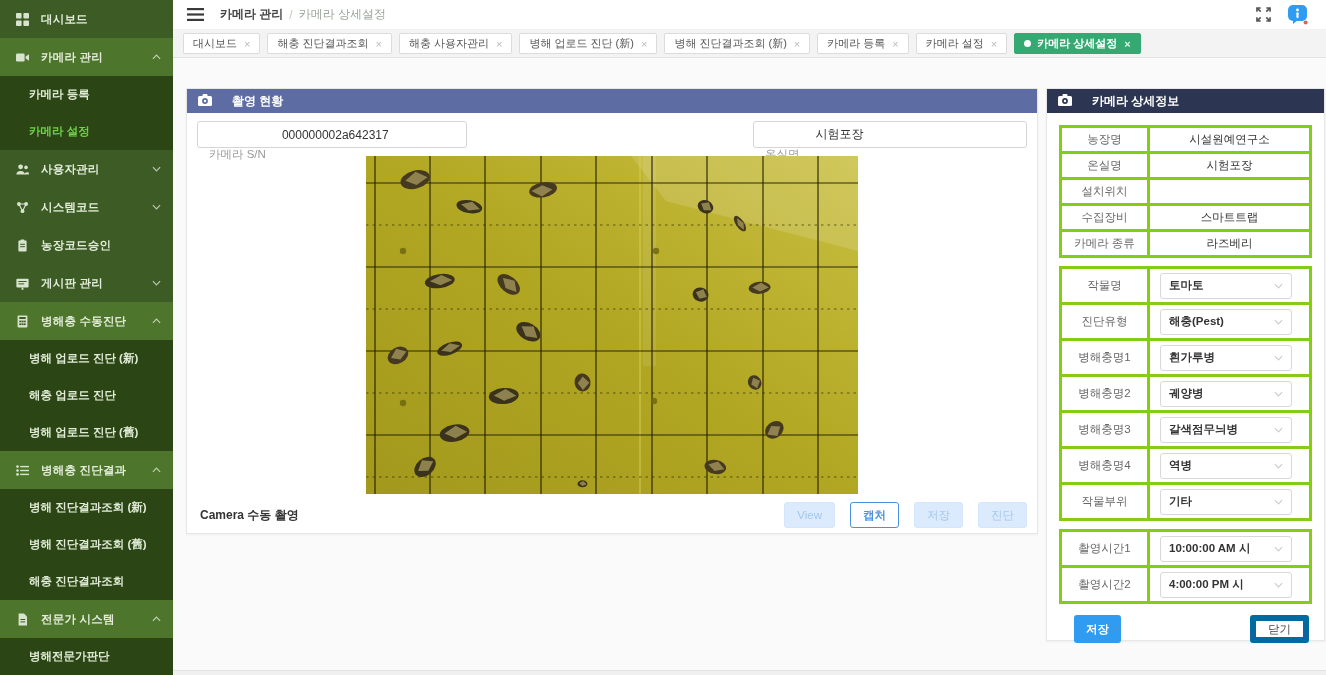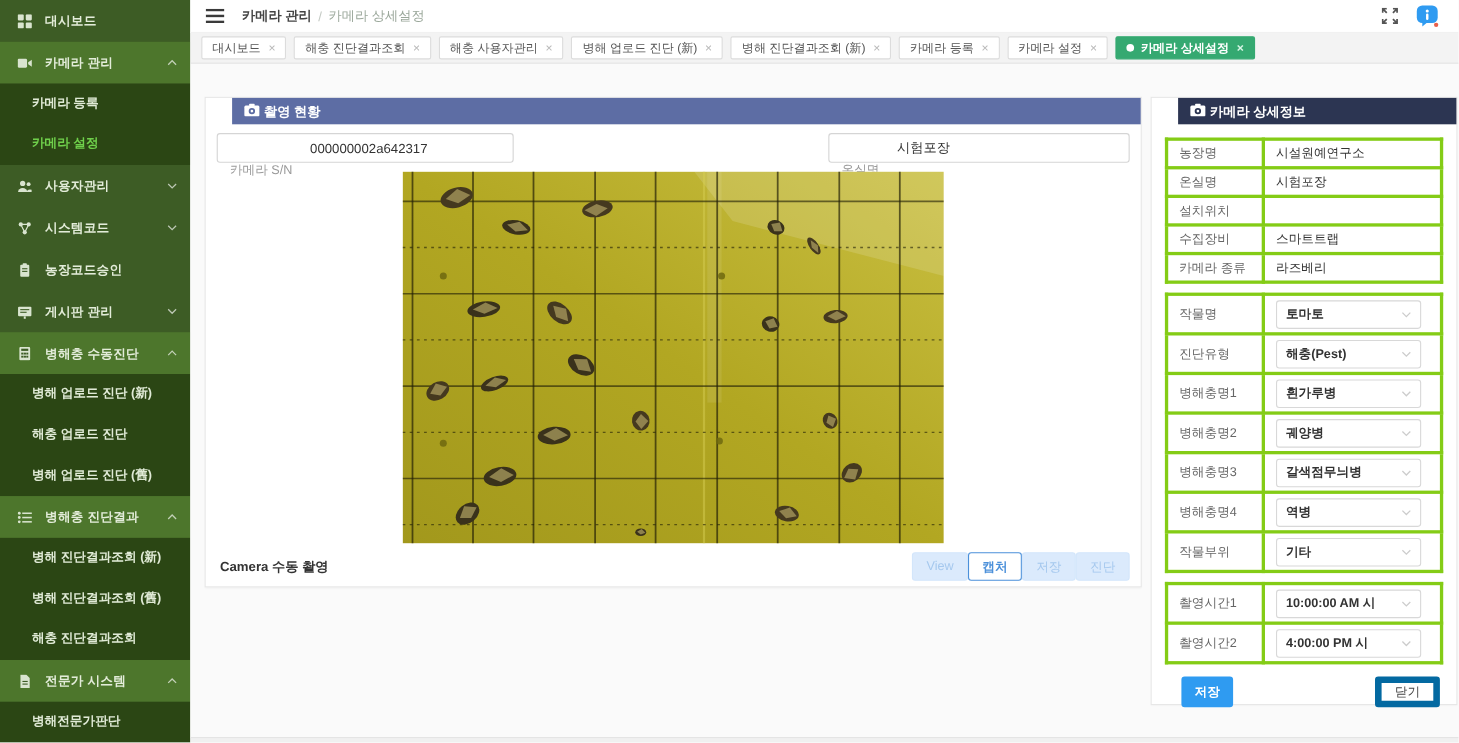--- a/index.html
+++ b/index.html
@@ -39,7 +39,7 @@
   .footer-strip { position:absolute; left:173px; bottom:0; width:1153px; height:5px; background:#f0f0f0; border-top:1px solid #e4e4e4; }
 
   .panel { position:absolute; background:#fff; border:1px solid #e7e7e7; box-shadow:0 1px 2px rgba(0,0,0,.05); }
-  .panel-header { height:24px; display:flex; align-items:center; padding:0 11px; color:#fff; font-size:12px; font-weight:bold; gap:4px;margin-left:24px; }
+  .panel-header { height:24px; display:flex; align-items:center; padding:0 11px; color:#fff; font-size:12px; font-weight:bold; gap:20px; }
   .panel.capture { left:13px; top:30px; width:852px; height:446px; }
   .panel.capture .panel-header { background:#5d6da4; }
   .panel.detail { left:873px; top:30px; width:279px; height:553px; }

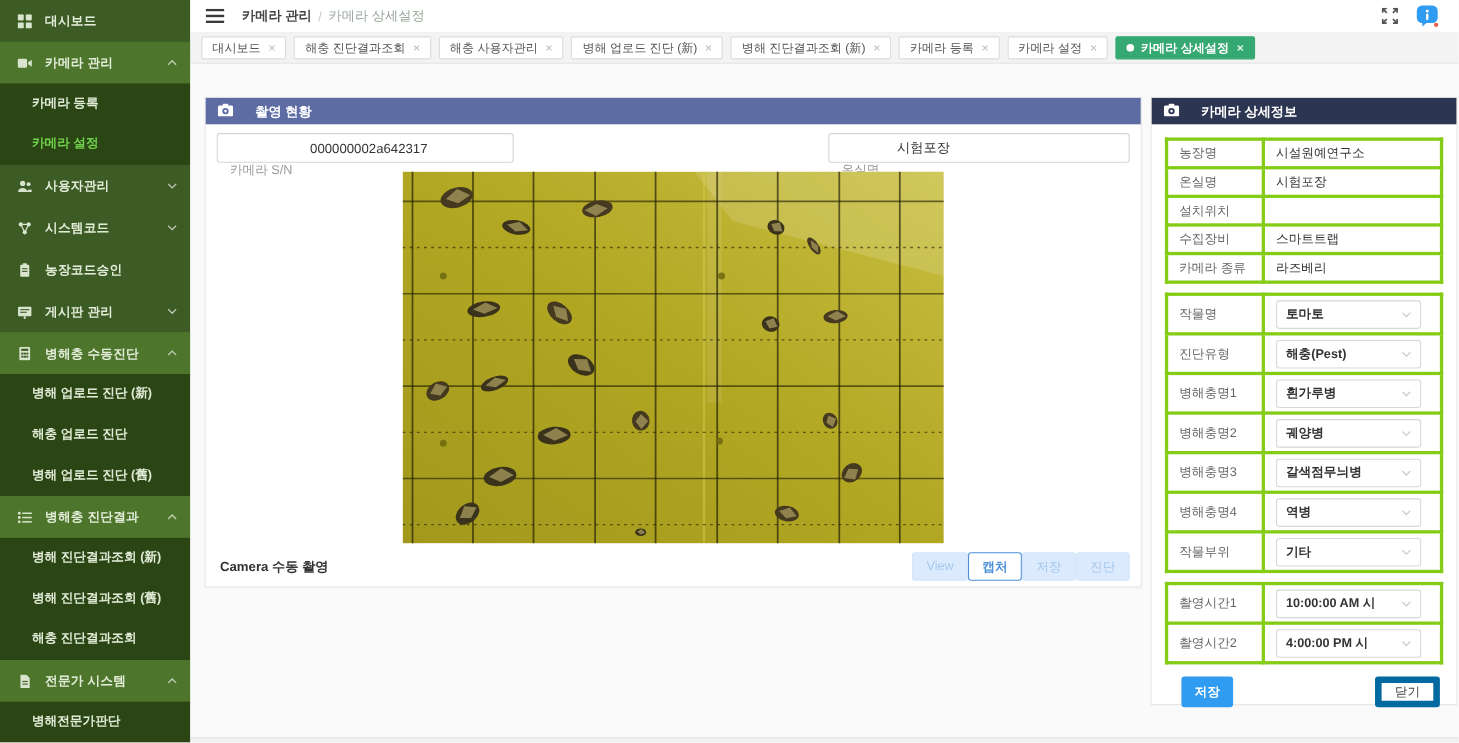--- a/index.html
+++ b/index.html
@@ -42,7 +42,7 @@
   .panel-header { height:24px; display:flex; align-items:center; padding:0 11px; color:#fff; font-size:12px; font-weight:bold; gap:20px; }
   .panel.capture { left:13px; top:30px; width:852px; height:446px; }
   .panel.capture .panel-header { background:#5d6da4; }
-  .panel.detail { left:873px; top:30px; width:279px; height:553px; }
+  .panel.detail { left:873px; top:30px; width:279px; height:553px;text-align:center; }
   .panel.detail .panel-header { background:#2c3552; }
 
   .capture-body { padding:8px 10px 0; }

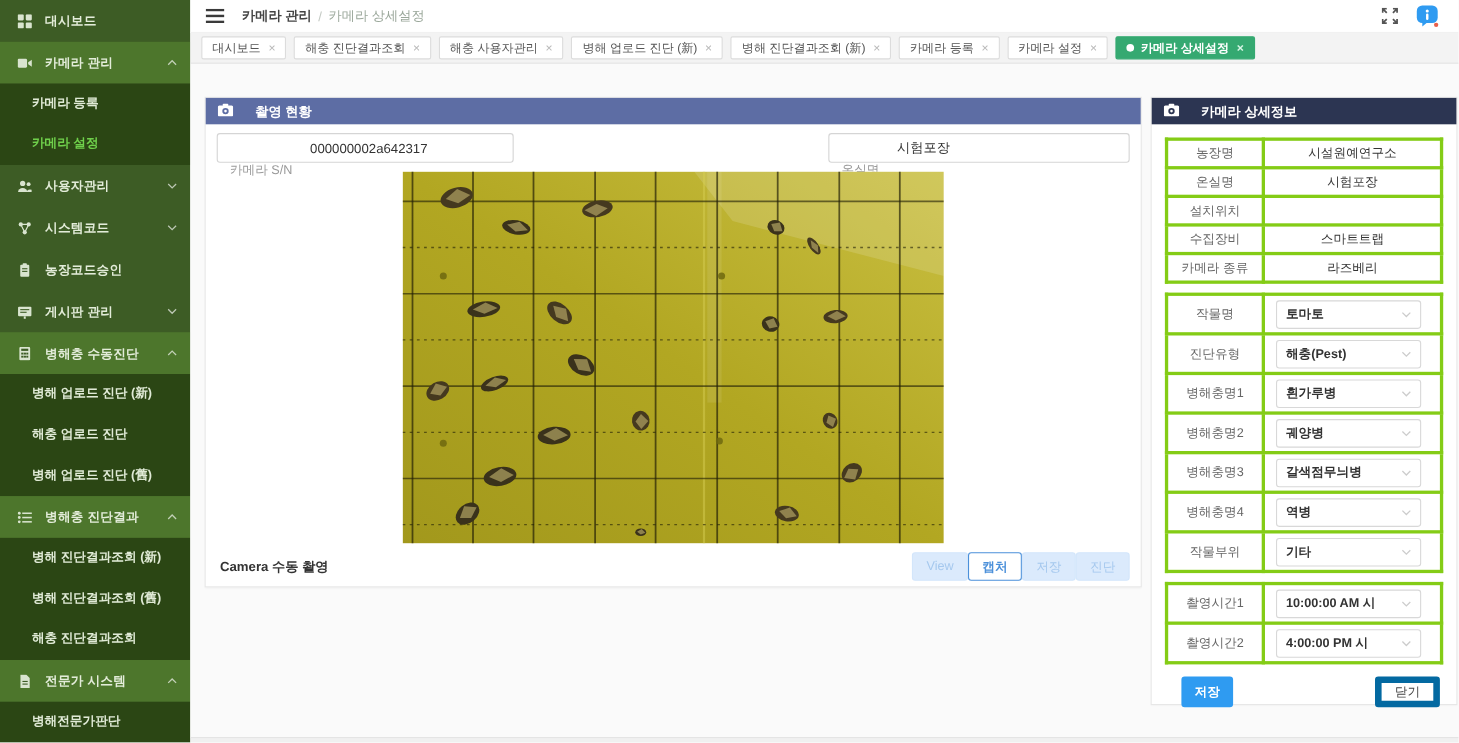--- a/index.html
+++ b/index.html
@@ -57,7 +57,7 @@
 
   .capture-footer { margin-top:8px; display:flex; align-items:center; justify-content:space-between; }
   .camera-label { font-weight:bold; color:#333; font-size:12px; margin-left:3px; }
-  .btn-row { display:flex; gap:0; }
+  .btn-row { display:flex; gap:15px; }
   .btn { height:26px; min-width:46px; padding:0 12px; border-radius:3px; font-size:11.5px; display:inline-flex; align-items:center; justify-content:center; cursor:pointer; }
   .btn.ghosted { background:#dbeafc; color:#a5c8ee; border:1px solid #d3e6fb; }
   .btn.outline { background:#fff; color:#4b90da; border:1px solid #4b90da; font-weight:bold; }

